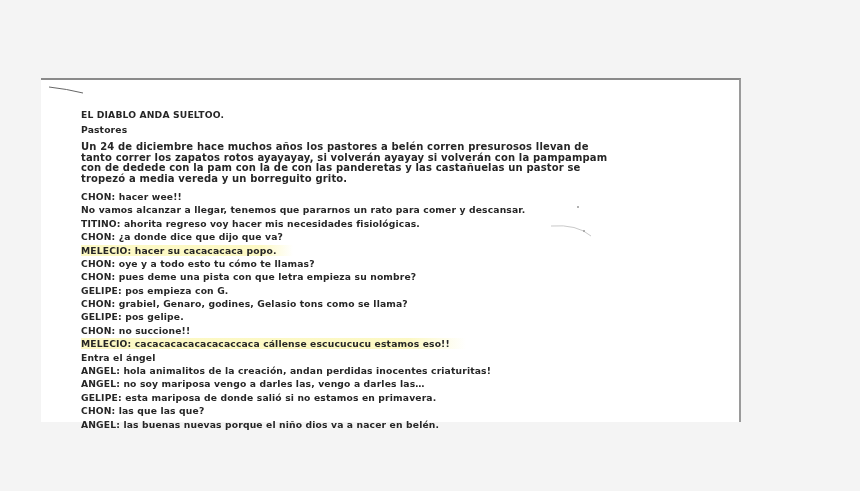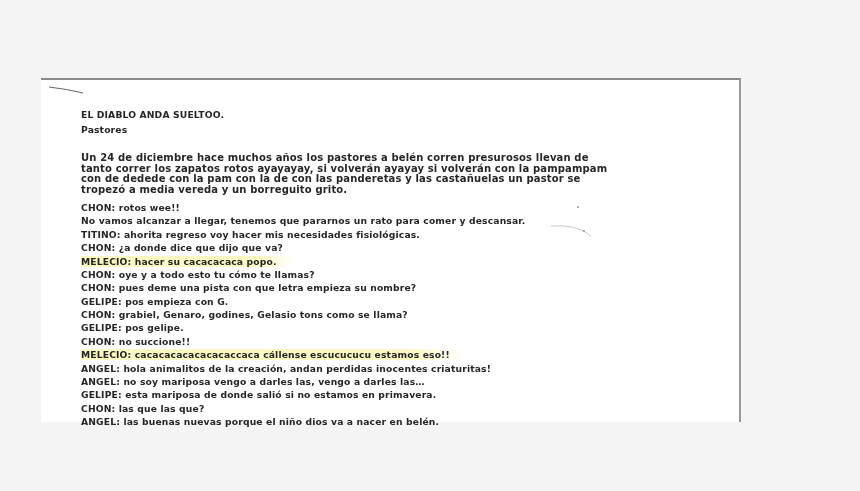--- a/index.html
+++ b/index.html
@@ -73,7 +73,7 @@
       z-index: -1;
     }
     .subtitle {
-      margin-bottom: 17px;
+      margin-bottom: 6px;
     }
     .para {
       line-height: 10.4px;

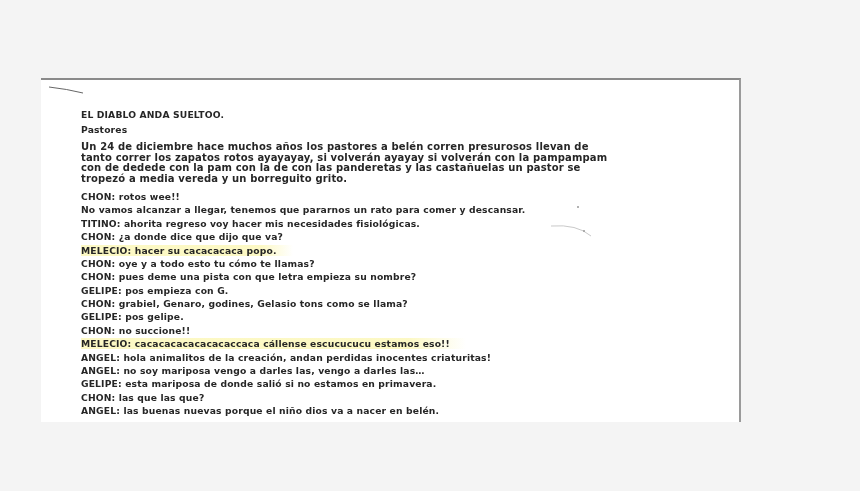--- a/index.html
+++ b/index.html
@@ -111,7 +111,7 @@
       <span class="pline">tropezó a media vereda y un borreguito grito.</span>
     </div>
 
-    <div class="line"><span>CHON: rotos wee!!</span></div>
+    <div class="line"><span>CHON: hacer wee!!</span></div>
     <div class="line"><span>No vamos alcanzar a llegar, tenemos que pararnos un rato para comer y  descansar.</span></div>
     <div class="line"><span>TITINO: ahorita regreso voy hacer mis necesidades fisiológicas.</span></div>
     <div class="line"><span>CHON: ¿a donde dice que dijo que va?</span></div>

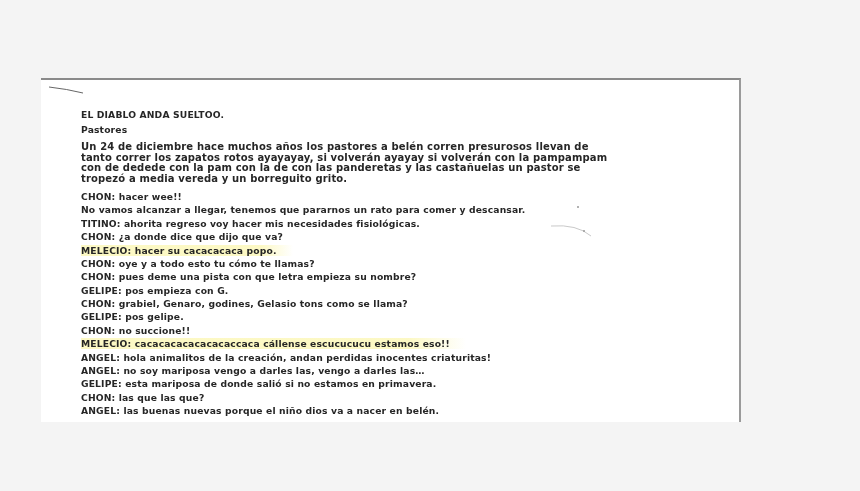--- a/index.html
+++ b/index.html
@@ -123,6 +123,7 @@
     <div class="line"><span>GELIPE: pos gelipe.</span></div>
     <div class="line"><span>CHON: no succione!!</span></div>
     <div class="line"><span class="hl">MELECIO: cacacacacacacacaccaca cállense  escucucucu estamos eso!!</span></div>
+    <div class="line"><span>Entra el ángel</span></div>
     <div class="line"><span>ANGEL: hola animalitos de la creación, andan perdidas inocentes criaturitas!</span></div>
     <div class="line"><span>ANGEL: no soy mariposa vengo a darles las, vengo a darles las…</span></div>
     <div class="line"><span>GELIPE: esta mariposa de donde salió si no estamos en primavera.</span></div>

